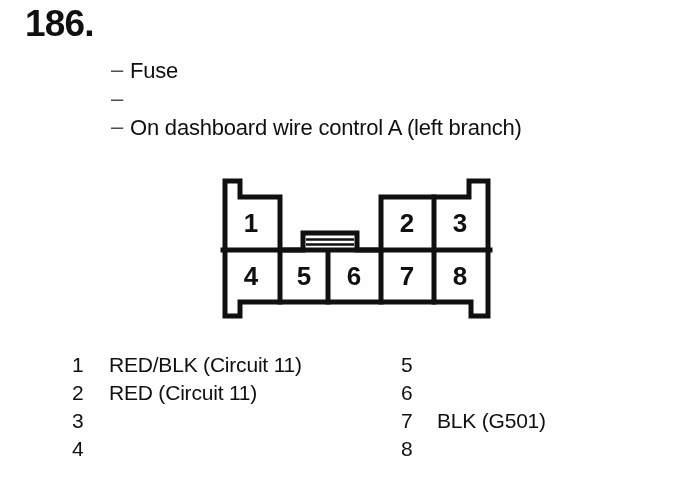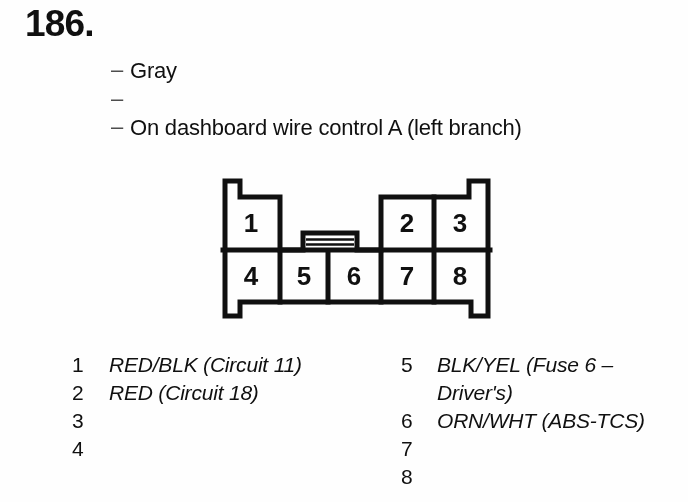--- a/index.html
+++ b/index.html
@@ -51,7 +51,7 @@
   <ul class="bullets">
     <li class="bullet">
       <span class="dash">–</span>
-      <span>Gray</span>
+      <span>Fuse</span>
     </li>
     <li class="bullet">
       <span class="dash">–</span>

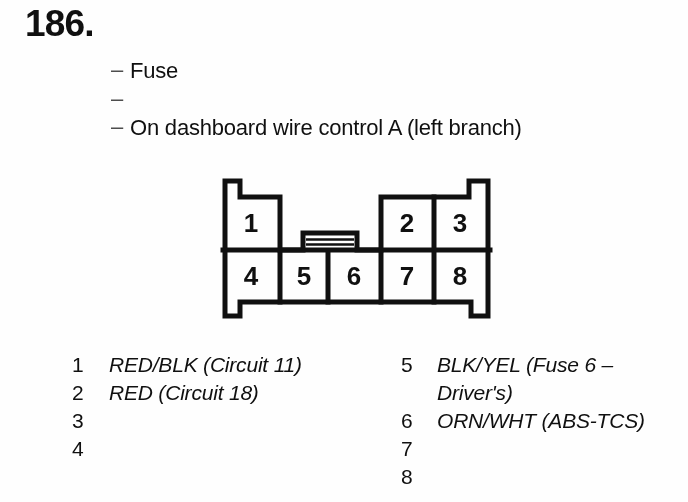--- a/index.html
+++ b/index.html
@@ -37,7 +37,7 @@
   .pinrow{display:flex;}
   .pin-num{width:37px;flex:none;}
   .pincol-right .pin-num{width:36px;}
-  .pin-label{white-space:pre-line;font-style:italic;}
+  .pin-label{white-space:pre-line;}
 </style>
 </head>
 <body>

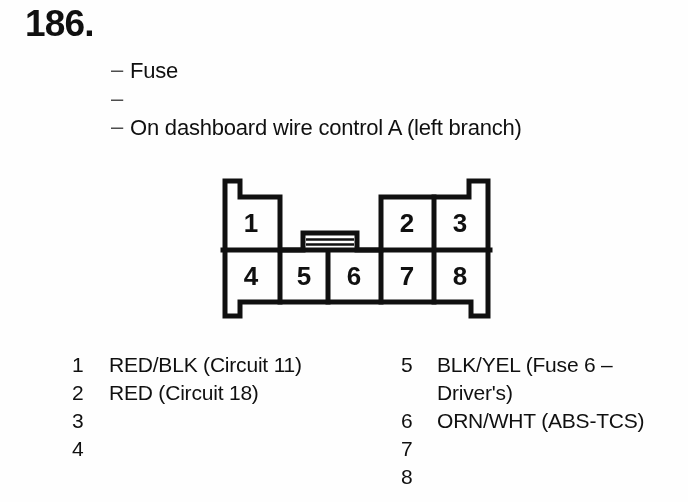--- a/index.html
+++ b/index.html
@@ -101,8 +101,6 @@
   <div class="pincol pincol-right">
     <div class="pinrow">
       <span class="pin-num">5</span>
-      <span class="pin-label">BLK/YEL (Fuse 6 –
-Driver's)</span>
     </div>
     <div class="pinrow">
       <span class="pin-num">6</span>

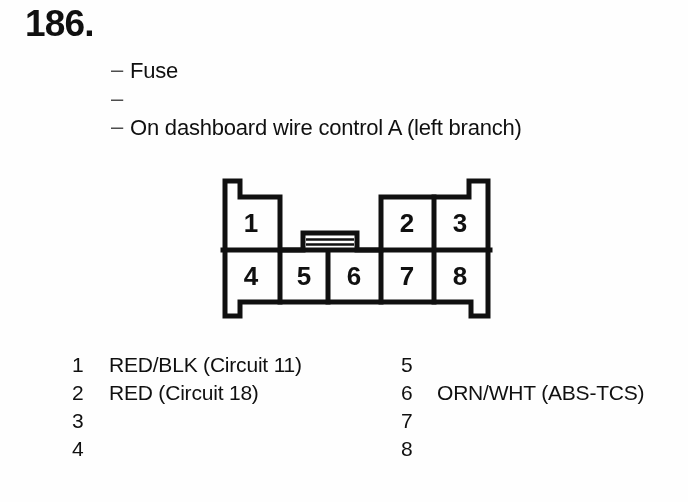--- a/index.html
+++ b/index.html
@@ -87,7 +87,7 @@
     </div>
     <div class="pinrow">
       <span class="pin-num">2</span>
-      <span class="pin-label">RED (Circuit 18)</span>
+      <span class="pin-label">RED (Circuit 11)</span>
     </div>
     <div class="pinrow">
       <span class="pin-num">3</span>

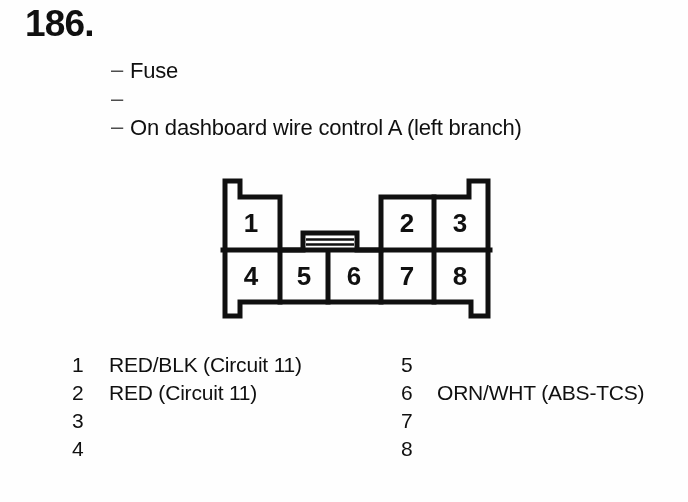--- a/index.html
+++ b/index.html
@@ -104,7 +104,6 @@
     </div>
     <div class="pinrow">
       <span class="pin-num">6</span>
-      <span class="pin-label">ORN/WHT (ABS-TCS)</span>
     </div>
     <div class="pinrow">
       <span class="pin-num">7</span>

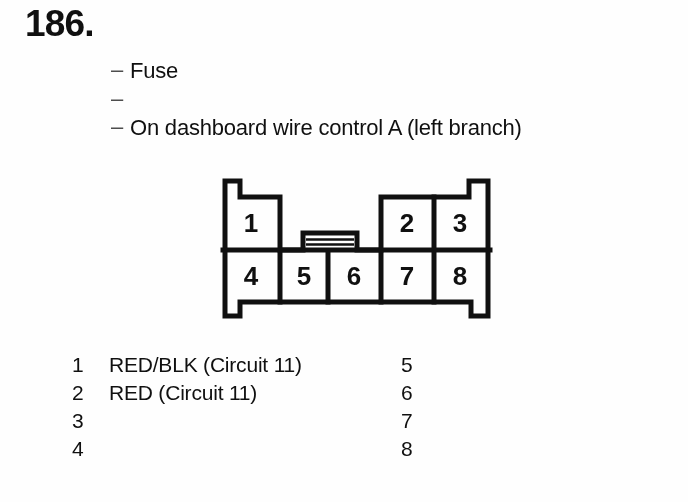--- a/index.html
+++ b/index.html
@@ -107,6 +107,7 @@
     </div>
     <div class="pinrow">
       <span class="pin-num">7</span>
+      <span class="pin-label">BLK (G501)</span>
     </div>
     <div class="pinrow">
       <span class="pin-num">8</span>

